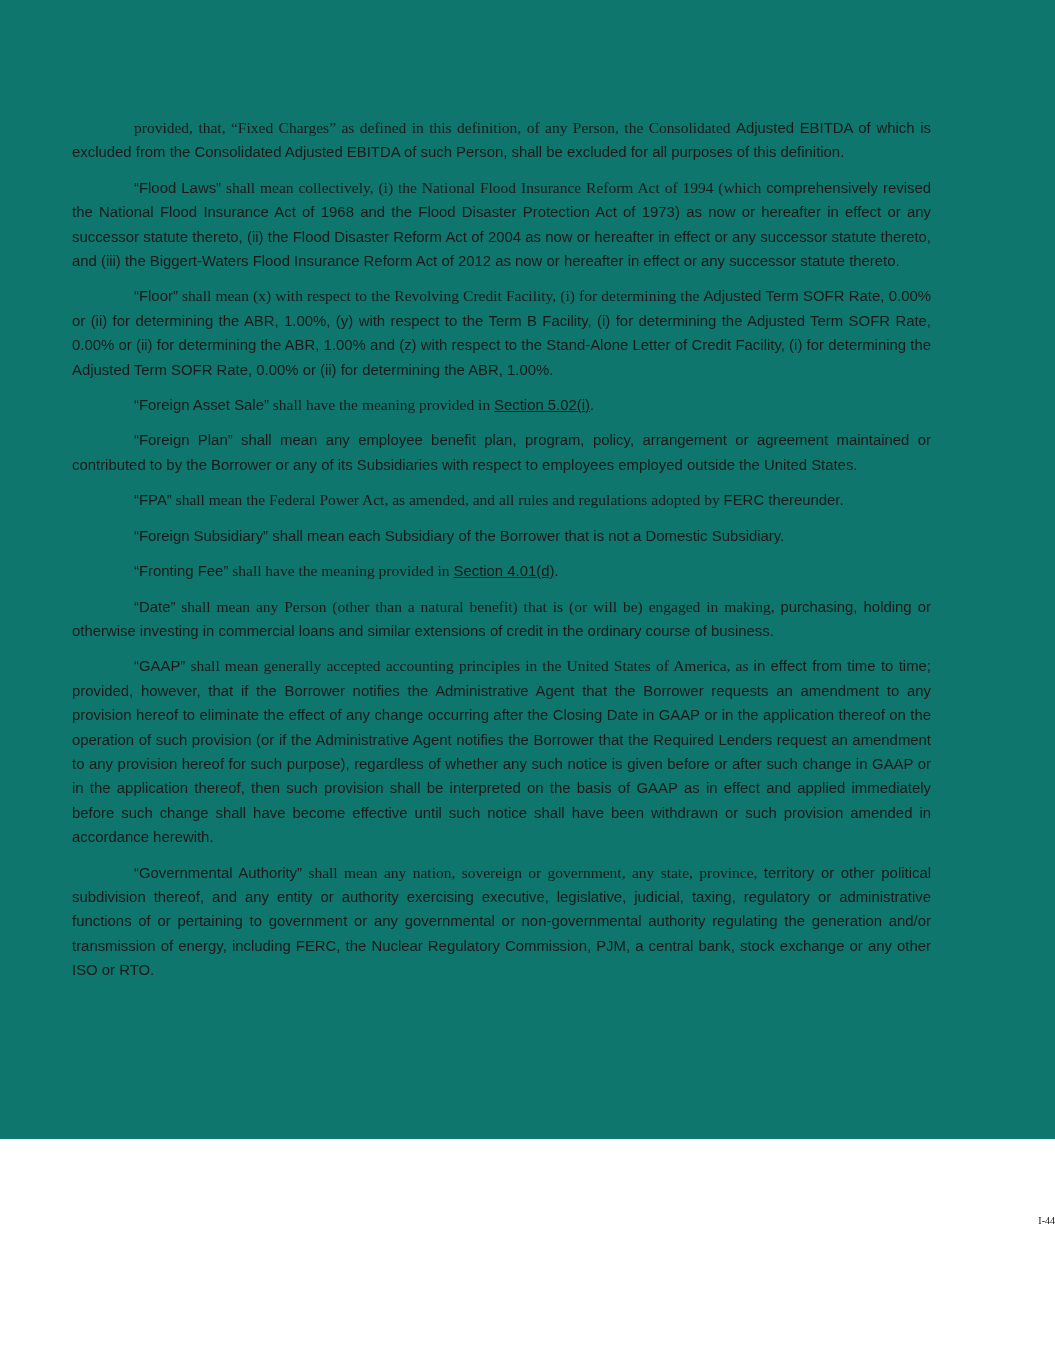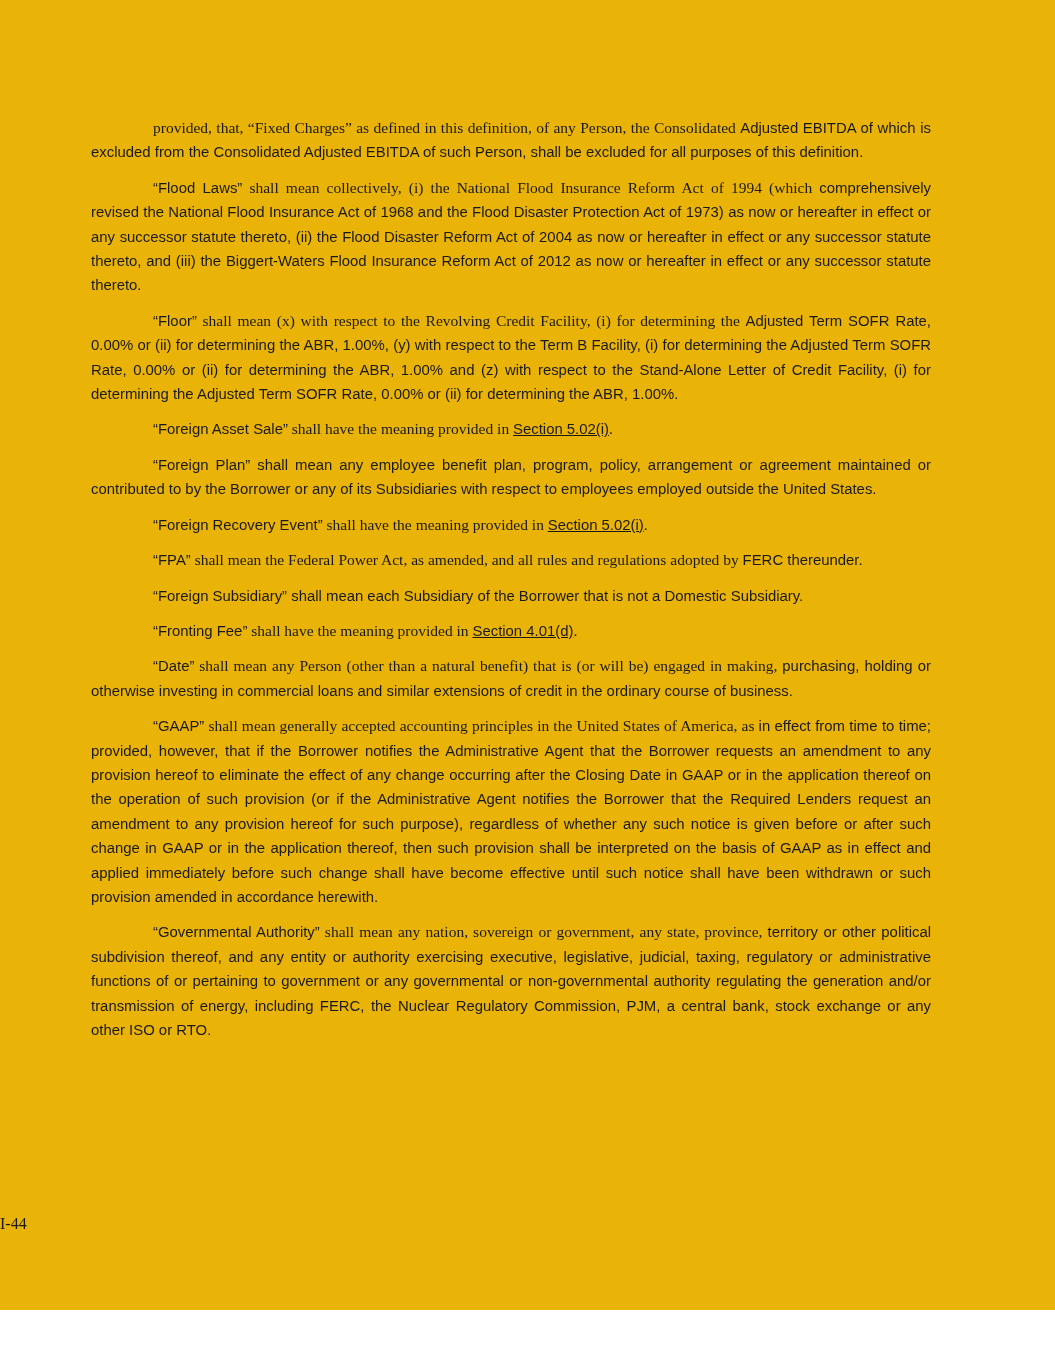--- a/index.html
+++ b/index.html
@@ -19,10 +19,10 @@
     top: 0;
     left: 0;
     width: 1055px;
-    height: 1310px;
-    background: #eab308;
+    height: 1139px;
+    background: #0f766e;
     box-sizing: border-box;
-    padding: 116px 124px 0 91px;
+    padding: 116px 124px 0 72px;
   }
   .doc-body p {
     margin: 0 0 11px 0;

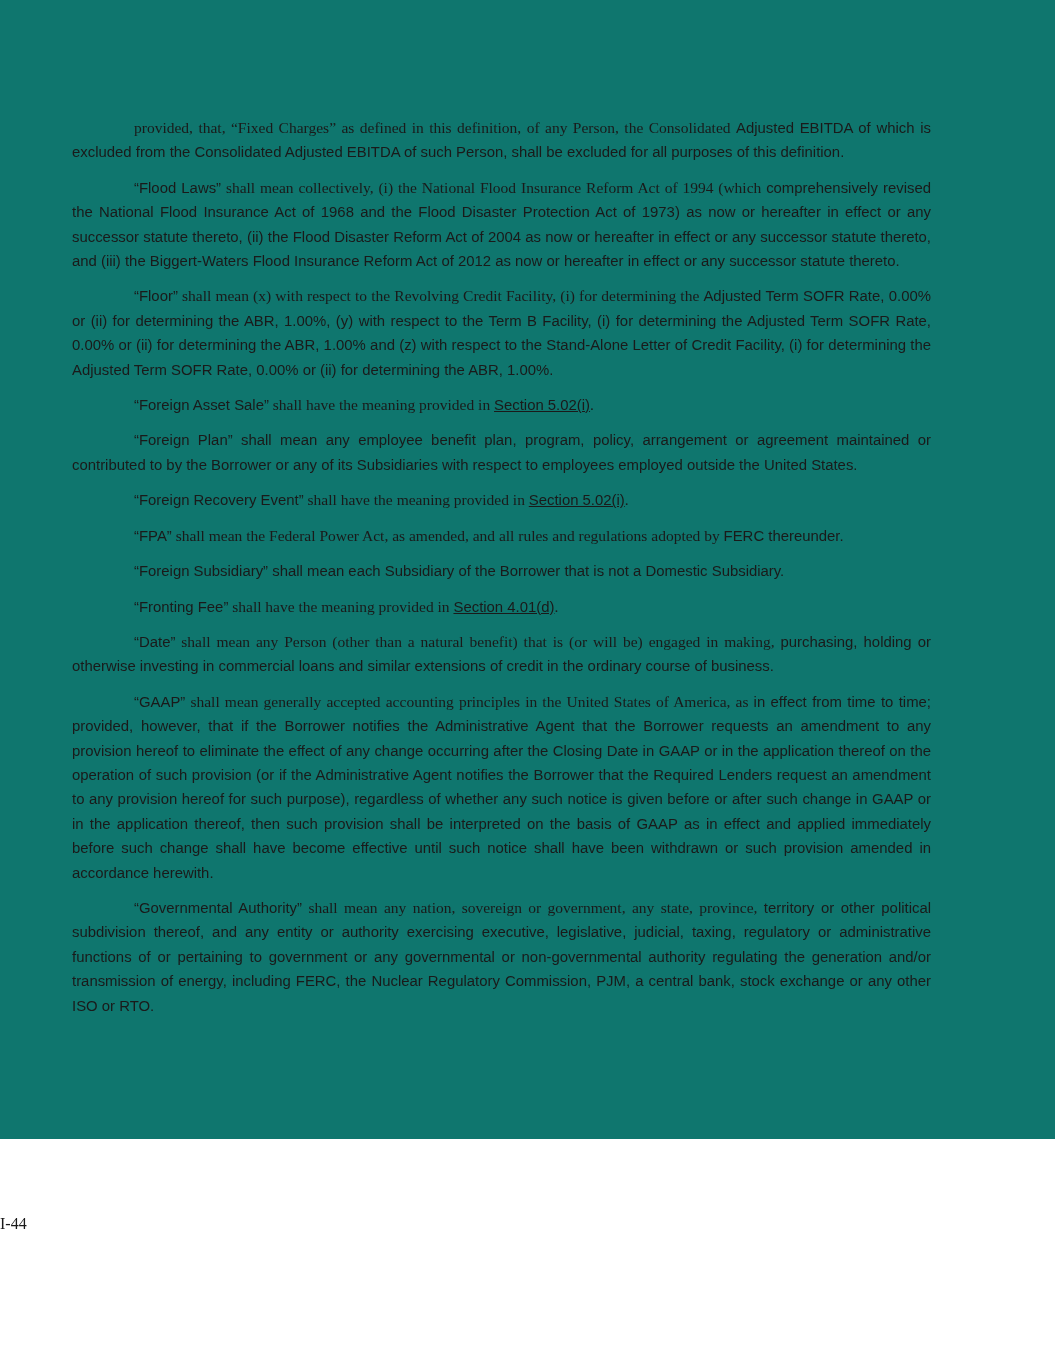--- a/index.html
+++ b/index.html
@@ -68,7 +68,6 @@
       <p><span class="sans term">“Floor”</span><span class="serif"> shall mean (x) with respect to the Revolving Credit Facility, (i) for determining the </span><span class="sans">Adjusted Term SOFR Rate, 0.00% or (ii) for determining the ABR, 1.00%, (y) with respect to the Term B Facility, (i) for determining the Adjusted Term SOFR Rate, 0.00% or (ii) for determining the ABR, 1.00% and (z) with respect to the Stand-Alone Letter of Credit Facility, (i) for determining the Adjusted Term SOFR Rate, 0.00% or (ii) for determining the ABR, 1.00%.</span></p>
       <p><span class="sans term">“Foreign Asset Sale”</span><span class="serif"> shall have the meaning provided in </span><a class="sans ref">Section 5.02(i)</a><span class="serif">.</span></p>
       <p><span class="sans term">“Foreign Plan”</span><span class="sans"> shall mean any employee benefit plan, program, policy, arrangement or agreement maintained or contributed to by the Borrower or any of its Subsidiaries with respect to employees employed outside the United States.</span></p>
-      <p><span class="sans term">“Foreign Recovery Event”</span><span class="serif"> shall have the meaning provided in </span><a class="sans ref">Section 5.02(i)</a><span class="serif">.</span></p>
       <p><span class="sans term">“FPA”</span><span class="serif"> shall mean the Federal Power Act, as amended, and all rules and regulations adopted by </span><span class="sans">FERC thereunder.</span></p>
       <p><span class="sans term">“Foreign Subsidiary”</span><span class="sans"> shall mean each Subsidiary of the Borrower that is not a Domestic Subsidiary.</span></p>
       <p><span class="sans term">“Fronting Fee”</span><span class="serif"> shall have the meaning provided in </span><a class="sans ref">Section 4.01(d)</a><span class="serif">.</span></p>

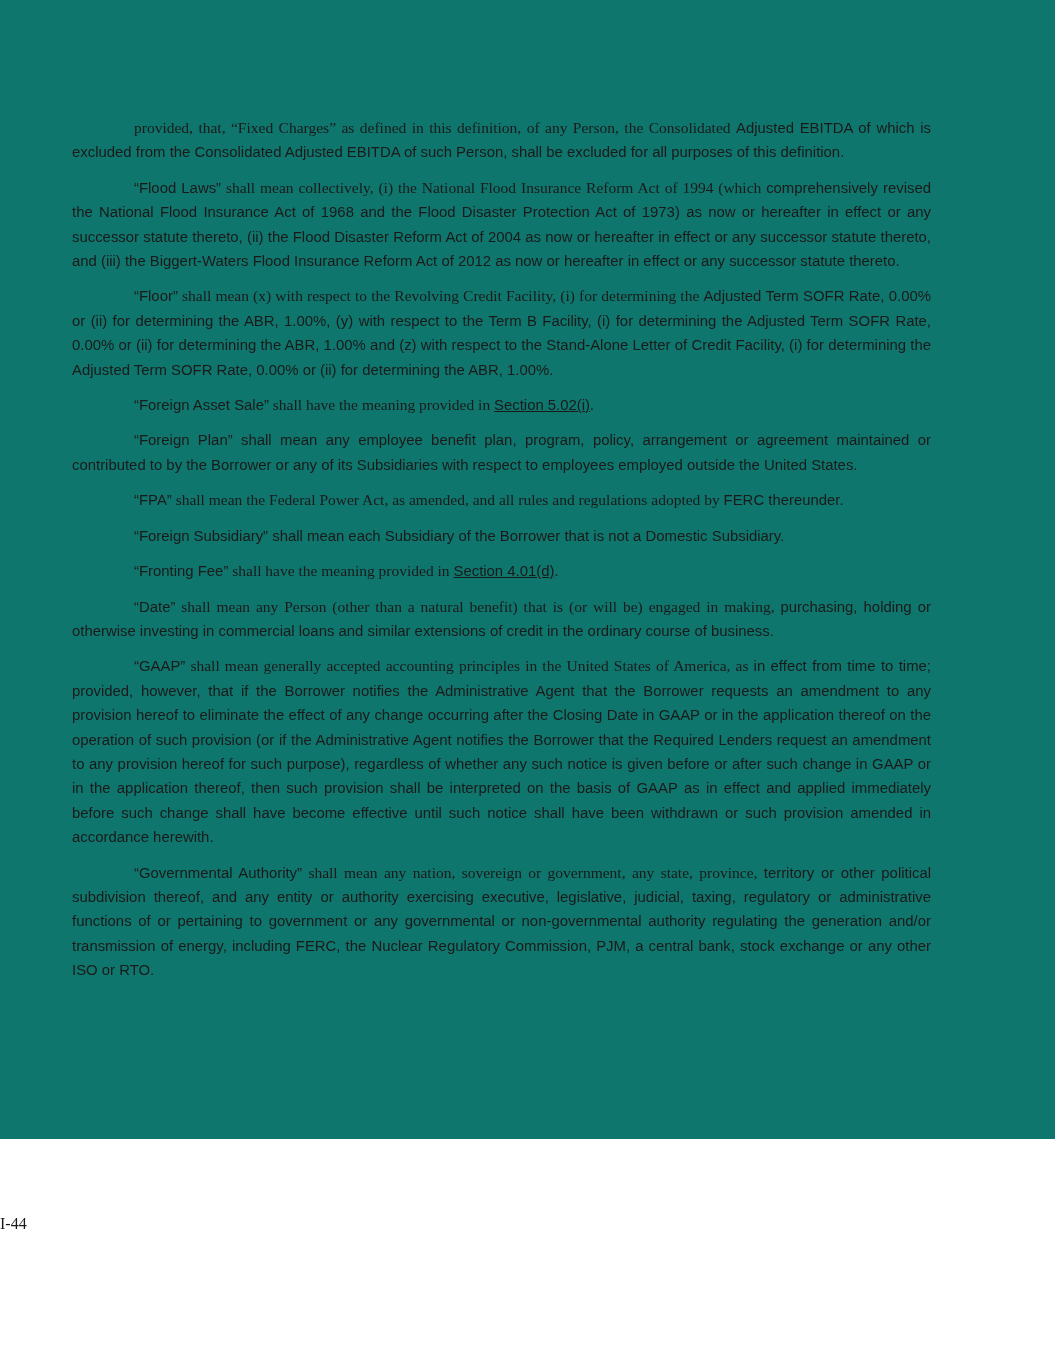--- a/index.html
+++ b/index.html
@@ -52,9 +52,9 @@
     top: 1215px;
     left: 0;
     right: 0;
-    text-align: left;
+    text-align: right;
     font-family: "Liberation Serif", serif;
-    font-size: 16px;
+    font-size: 10px;
     color: #1a1a1a;
   }
 </style>

